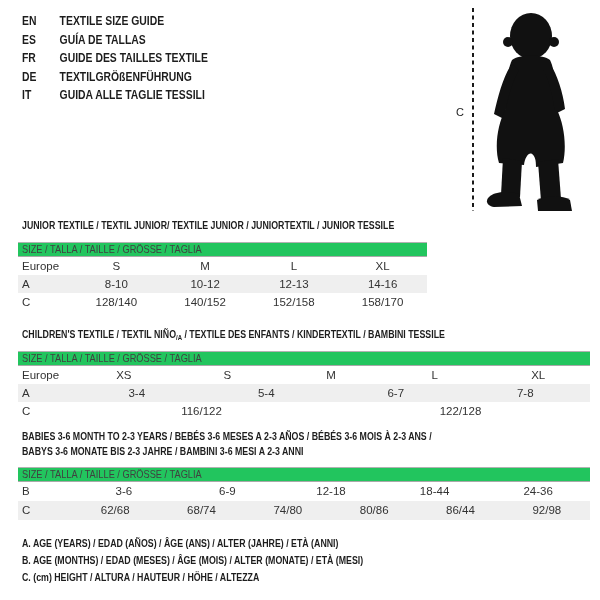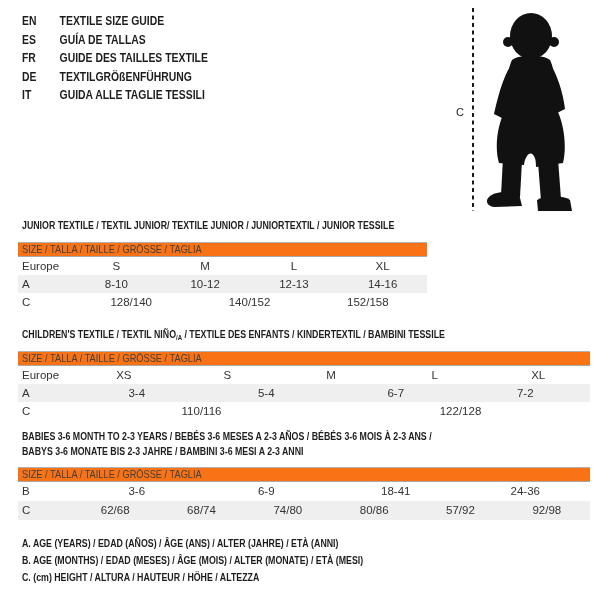--- a/index.html
+++ b/index.html
@@ -34,7 +34,7 @@
   .tbl-children{top:351px;width:572px;}
   .tbl-babies{top:467px;width:572px;}
   .bar{
-    height:13px;line-height:13px;background:#f97316;
+    height:13px;line-height:13px;background:#22c55e;
     border-top:1px solid #b2b2b2;border-bottom:1px solid #a9a9a9;
     font-size:10.5px;color:#404040;padding-left:4px;
   }

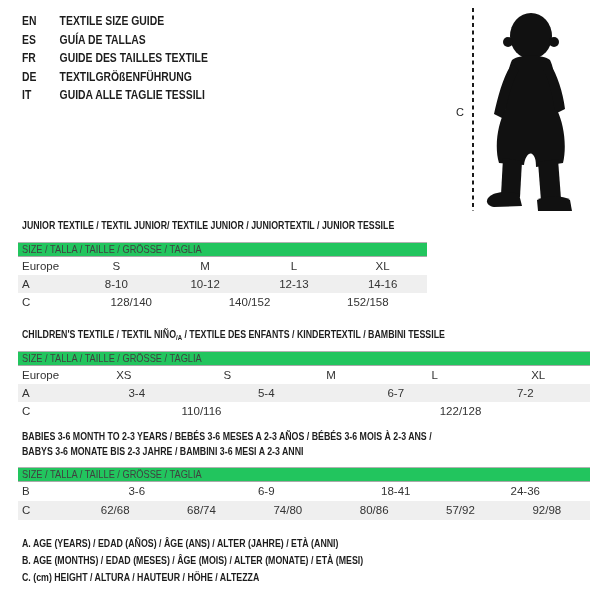--- a/index.html
+++ b/index.html
@@ -117,6 +117,7 @@
     <span class="cell">128/140</span>
     <span class="cell">140/152</span>
     <span class="cell">152/158</span>
+    <span class="cell">158/170</span>
   </div>
 </div>
 

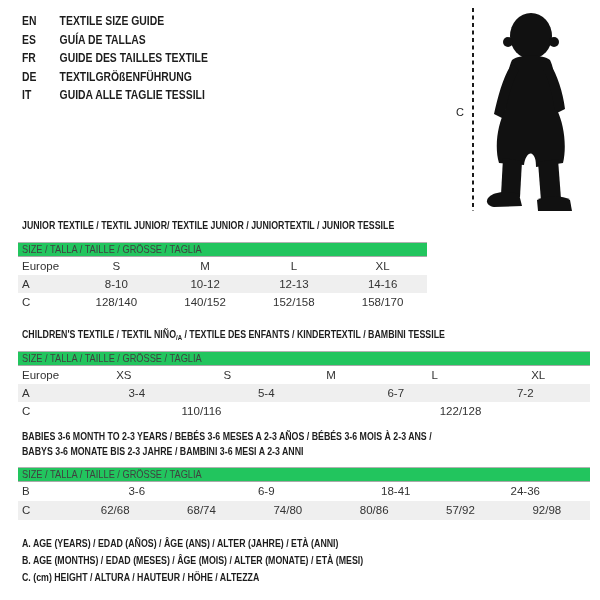--- a/index.html
+++ b/index.html
@@ -141,7 +141,7 @@
     <span class="cell">3-4</span>
     <span class="cell">5-4</span>
     <span class="cell">6-7</span>
-    <span class="cell">7-2</span>
+    <span class="cell">7-8</span>
   </div>
   <div class="trow">
     <span class="lbl">C</span>

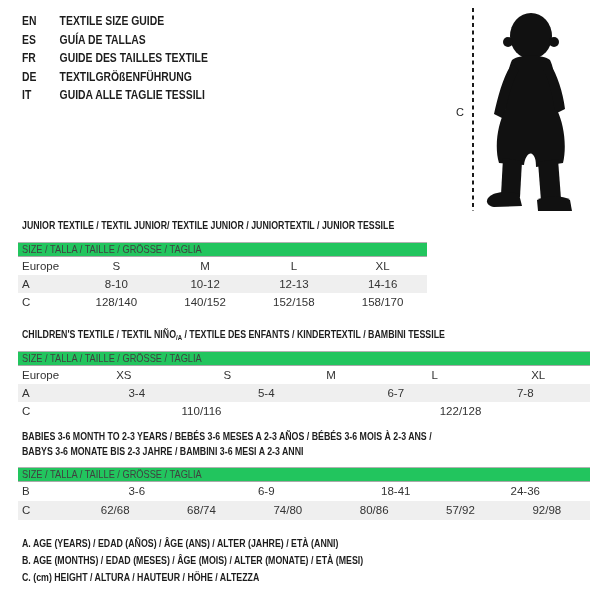--- a/index.html
+++ b/index.html
@@ -145,7 +145,6 @@
   </div>
   <div class="trow">
     <span class="lbl">C</span>
-    <span class="cell">110/116</span>
     <span class="cell">122/128</span>
   </div>
 </div>

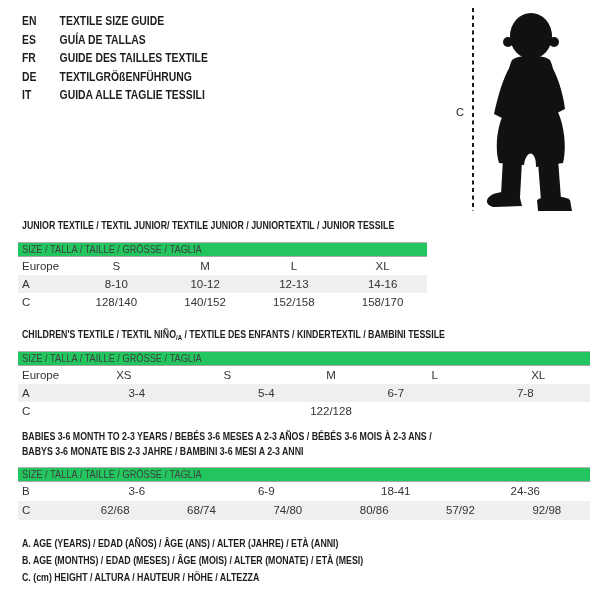--- a/index.html
+++ b/index.html
@@ -145,6 +145,7 @@
   </div>
   <div class="trow">
     <span class="lbl">C</span>
+    <span class="cell">116/122</span>
     <span class="cell">122/128</span>
   </div>
 </div>

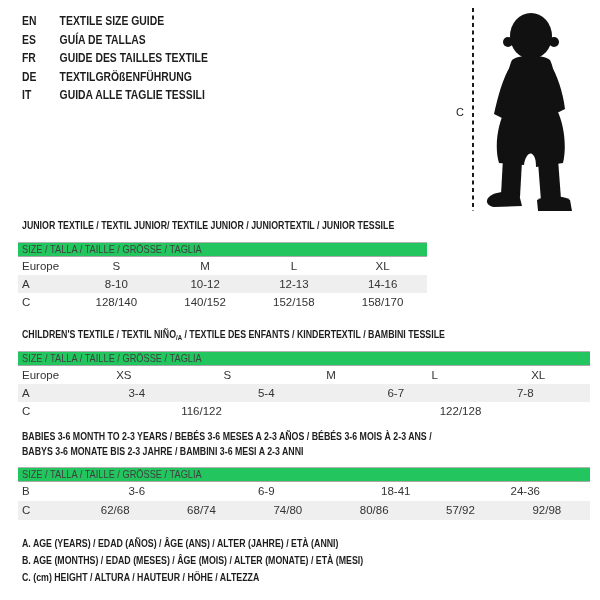--- a/index.html
+++ b/index.html
@@ -162,6 +162,7 @@
     <span class="lbl">B</span>
     <span class="cell">3-6</span>
     <span class="cell">6-9</span>
+    <span class="cell">12-18</span>
     <span class="cell">18-41</span>
     <span class="cell">24-36</span>
   </div>

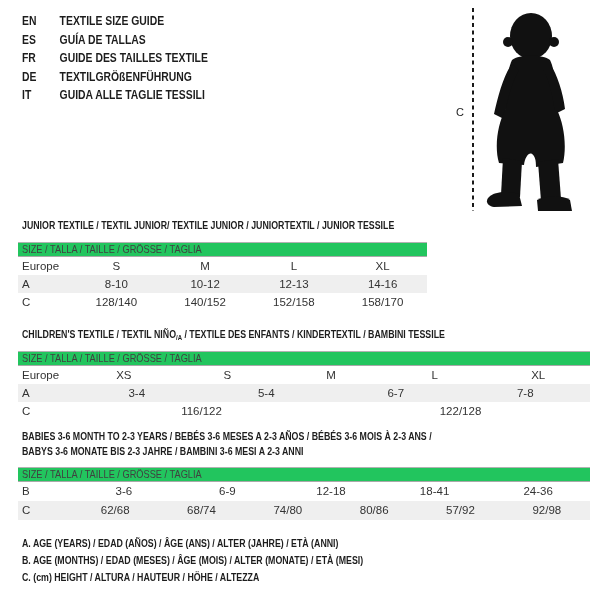--- a/index.html
+++ b/index.html
@@ -163,7 +163,7 @@
     <span class="cell">3-6</span>
     <span class="cell">6-9</span>
     <span class="cell">12-18</span>
-    <span class="cell">18-41</span>
+    <span class="cell">18-44</span>
     <span class="cell">24-36</span>
   </div>
   <div class="trow stripe">

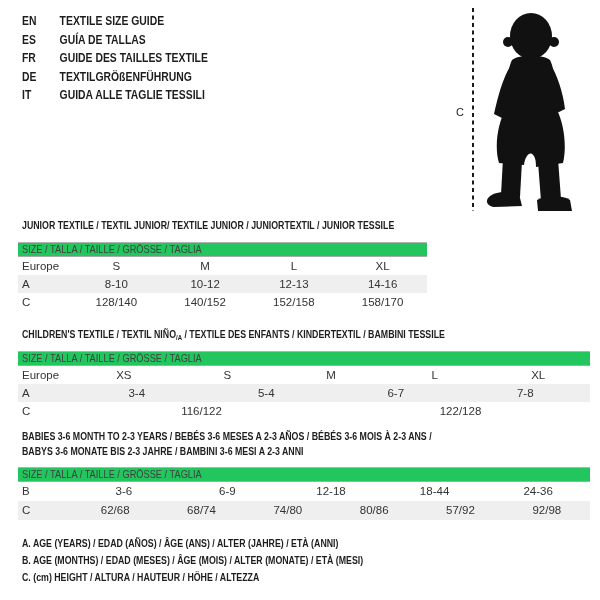--- a/index.html
+++ b/index.html
@@ -172,7 +172,7 @@
     <span class="cell">68/74</span>
     <span class="cell">74/80</span>
     <span class="cell">80/86</span>
-    <span class="cell">57/92</span>
+    <span class="cell">86/44</span>
     <span class="cell">92/98</span>
   </div>
 </div>

